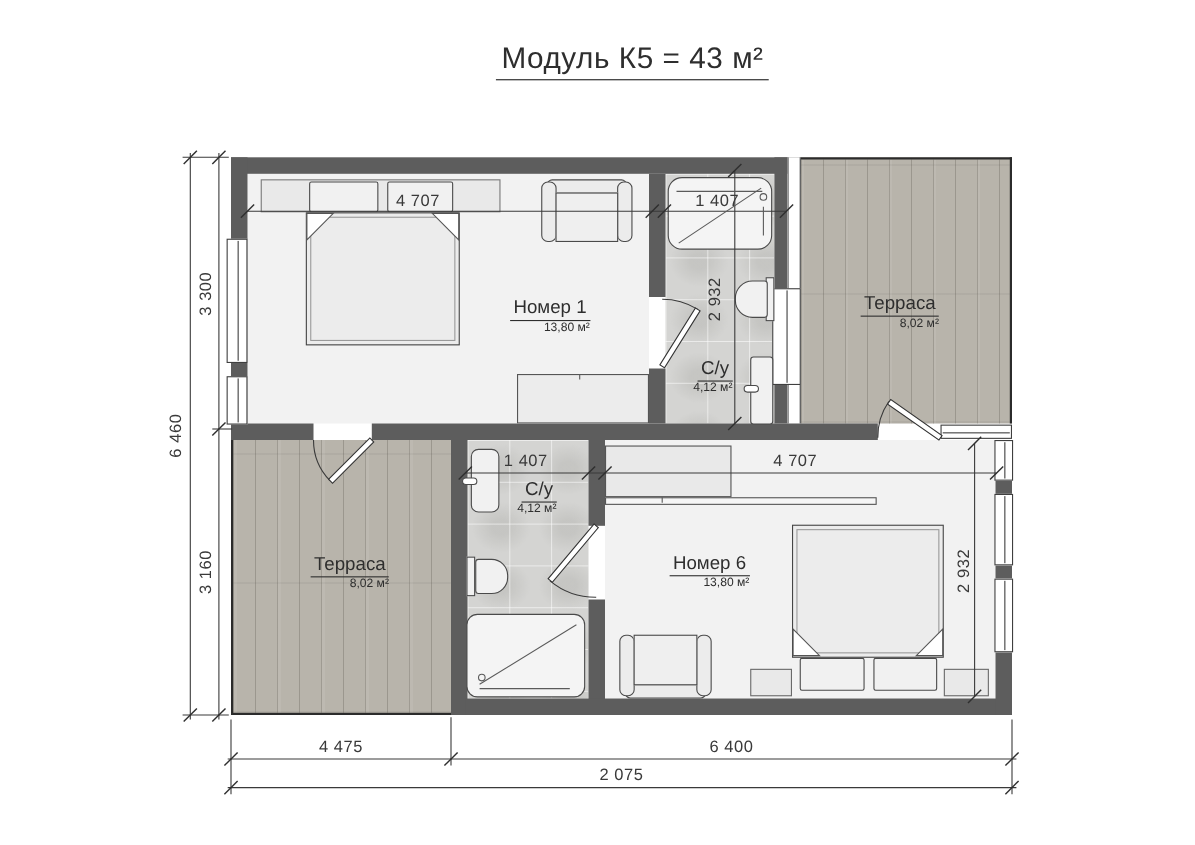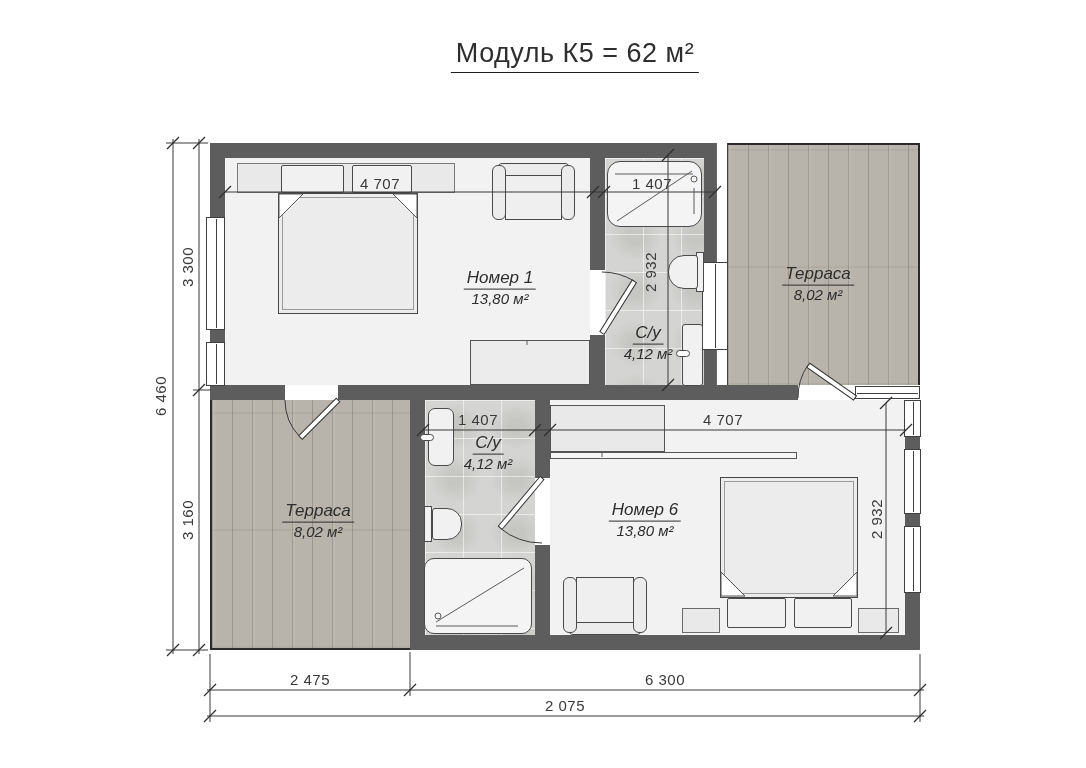--- a/index.html
+++ b/index.html
@@ -48,7 +48,7 @@
 
 <div class="page">
 
-  <span class="title">Модуль К5 = 62 м²</span>
+  <span class="title">Модуль К5 = 43 м²</span>
 
   <div class="floor" style="left:225px;top:158px;width:365px;height:227px;"></div>
   <div class="tile" style="left:605px;top:158px;width:99px;height:227px;"></div>

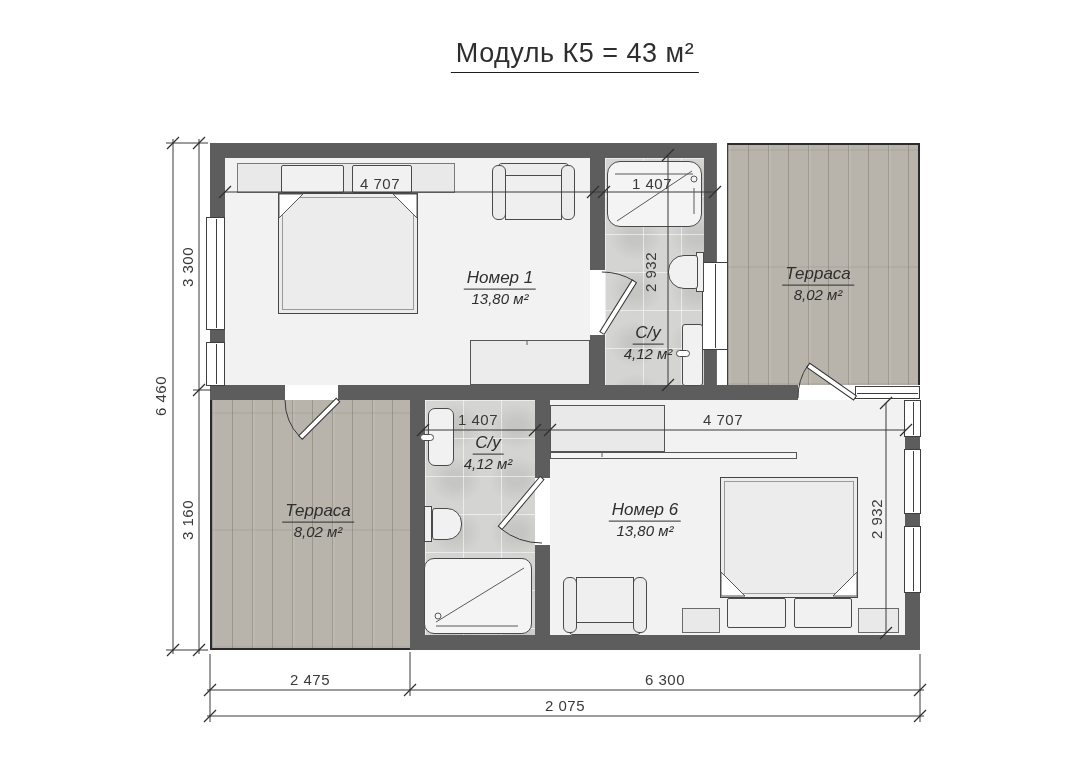--- a/index.html
+++ b/index.html
@@ -34,7 +34,7 @@
   .chair .arm.l{left:0;} .chair .arm.r{right:0;}
   .chair .seat{position:absolute;left:13px;right:13px;background:#efefef;border:1px solid #4a4a4a;}
   .chair.down .seat{top:12px;bottom:2px;} .chair.up .seat{top:2px;bottom:12px;}
-  .room-label{position:absolute;transform:translate(-50%,-50%);text-align:center;line-height:1.15;white-space:nowrap;font-style:italic;}
+  .room-label{position:absolute;transform:translate(-50%,-50%);text-align:right;line-height:1.15;white-space:nowrap;}
   .room-label .nm{display:inline-block;font-size:17px;border-bottom:1.3px solid #2e2e2e;padding:0 3px 1px;}
   .room-label .ar{display:block;font-size:15px;}
   .dim{position:absolute;transform:translate(-50%,-50%);font-size:15px;color:var(--line,#3a3a3a);white-space:nowrap;letter-spacing:.5px;}

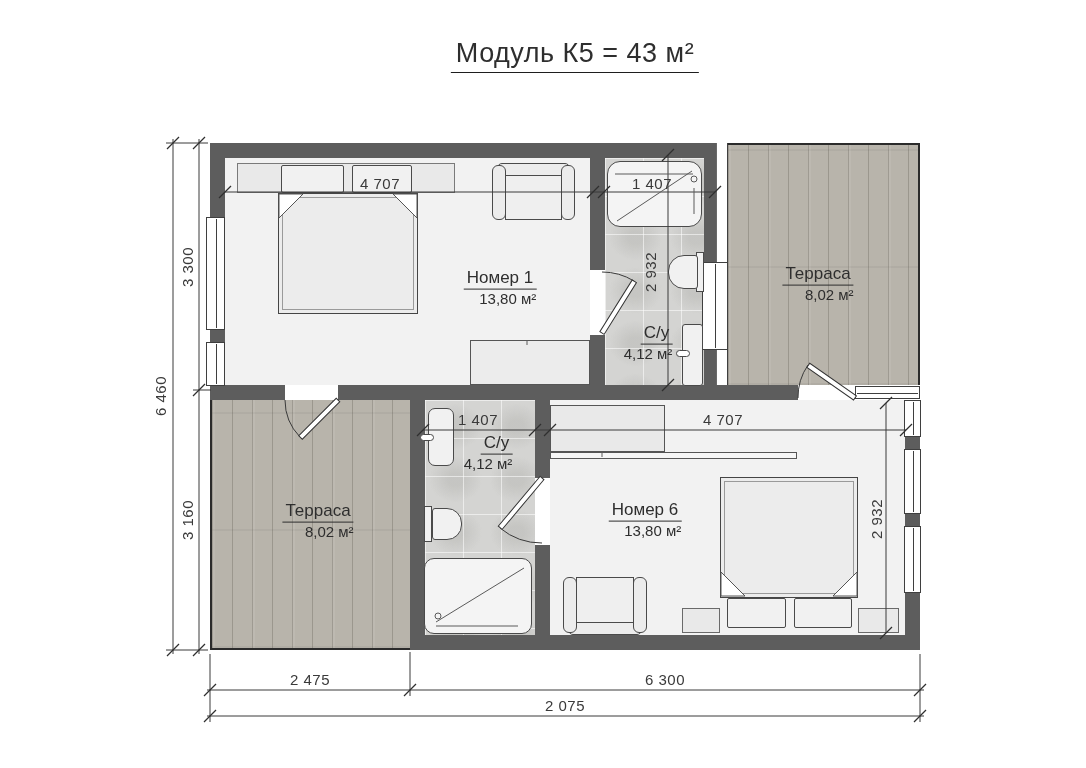--- a/index.html
+++ b/index.html
@@ -36,7 +36,7 @@
   .chair.down .seat{top:12px;bottom:2px;} .chair.up .seat{top:2px;bottom:12px;}
   .room-label{position:absolute;transform:translate(-50%,-50%);text-align:right;line-height:1.15;white-space:nowrap;}
   .room-label .nm{display:inline-block;font-size:17px;border-bottom:1.3px solid #2e2e2e;padding:0 3px 1px;}
-  .room-label .ar{display:block;font-size:15px;}
+  .room-label .ar{display:block;font-size:11px;}
   .dim{position:absolute;transform:translate(-50%,-50%);font-size:15px;color:var(--line,#3a3a3a);white-space:nowrap;letter-spacing:.5px;}
   .dim.rot{transform:translate(-50%,-50%) rotate(-90deg);}
   .title{position:absolute;left:575px;top:38px;transform:translateX(-50%);font-size:27px;

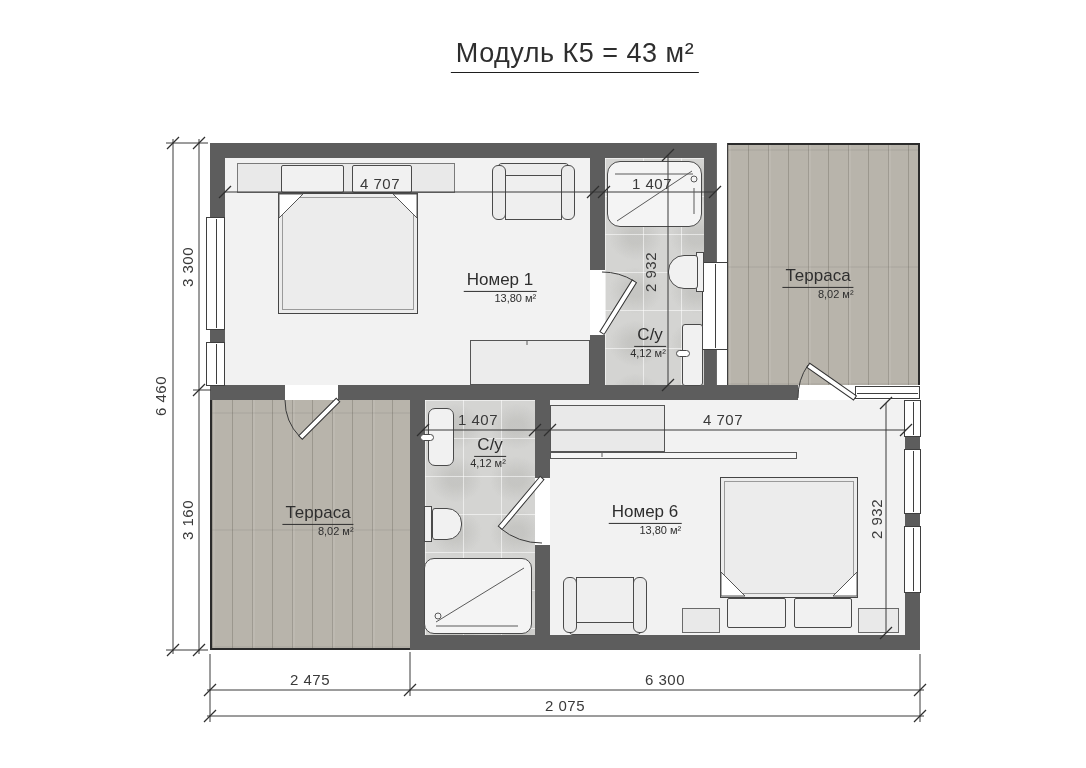--- a/index.html
+++ b/index.html
@@ -235,7 +235,7 @@
   <span class="dim rot" style="left:187px;top:267px;">3 300</span>
   <span class="dim rot" style="left:187px;top:520px;">3 160</span>
   <span class="dim rot" style="left:160px;top:396px;">6 460</span>
-  <span class="dim" style="left:310px;top:679px;">2 475</span>
+  <span class="dim" style="left:310px;top:679px;">4 475</span>
   <span class="dim" style="left:665px;top:679px;">6 300</span>
   <span class="dim" style="left:565px;top:705px;">2 075</span>
 

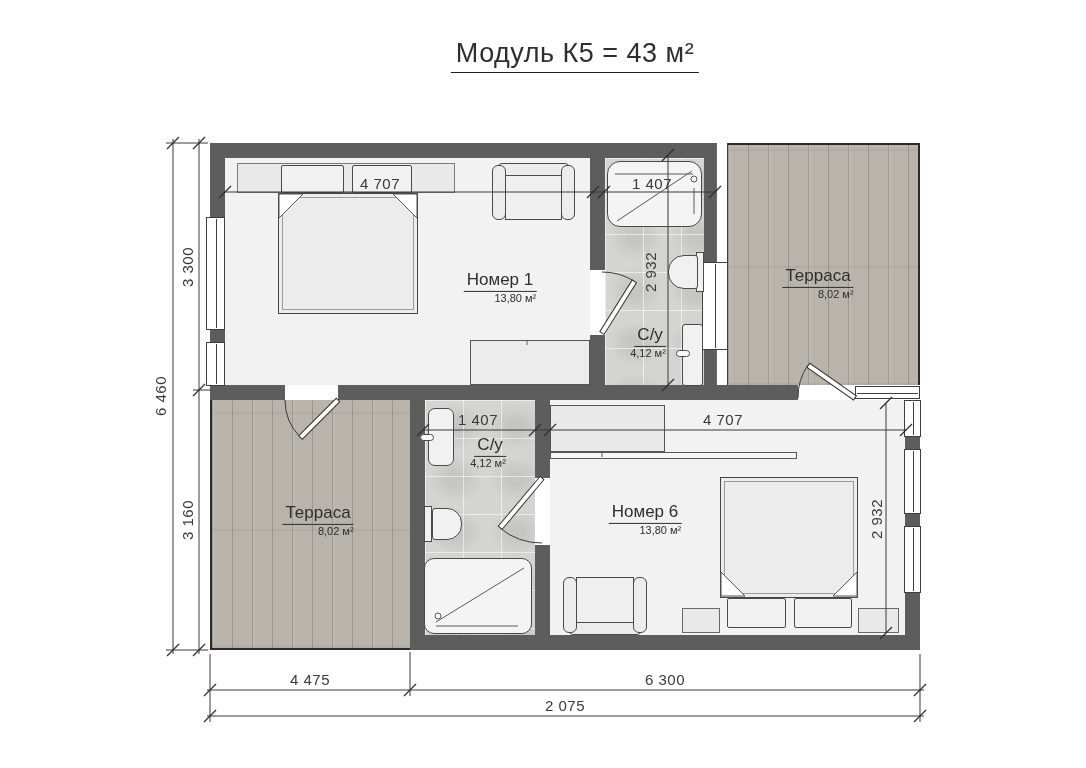--- a/index.html
+++ b/index.html
@@ -236,7 +236,7 @@
   <span class="dim rot" style="left:187px;top:520px;">3 160</span>
   <span class="dim rot" style="left:160px;top:396px;">6 460</span>
   <span class="dim" style="left:310px;top:679px;">4 475</span>
-  <span class="dim" style="left:665px;top:679px;">6 300</span>
+  <span class="dim" style="left:665px;top:679px;">6 400</span>
   <span class="dim" style="left:565px;top:705px;">2 075</span>
 
 </div>

